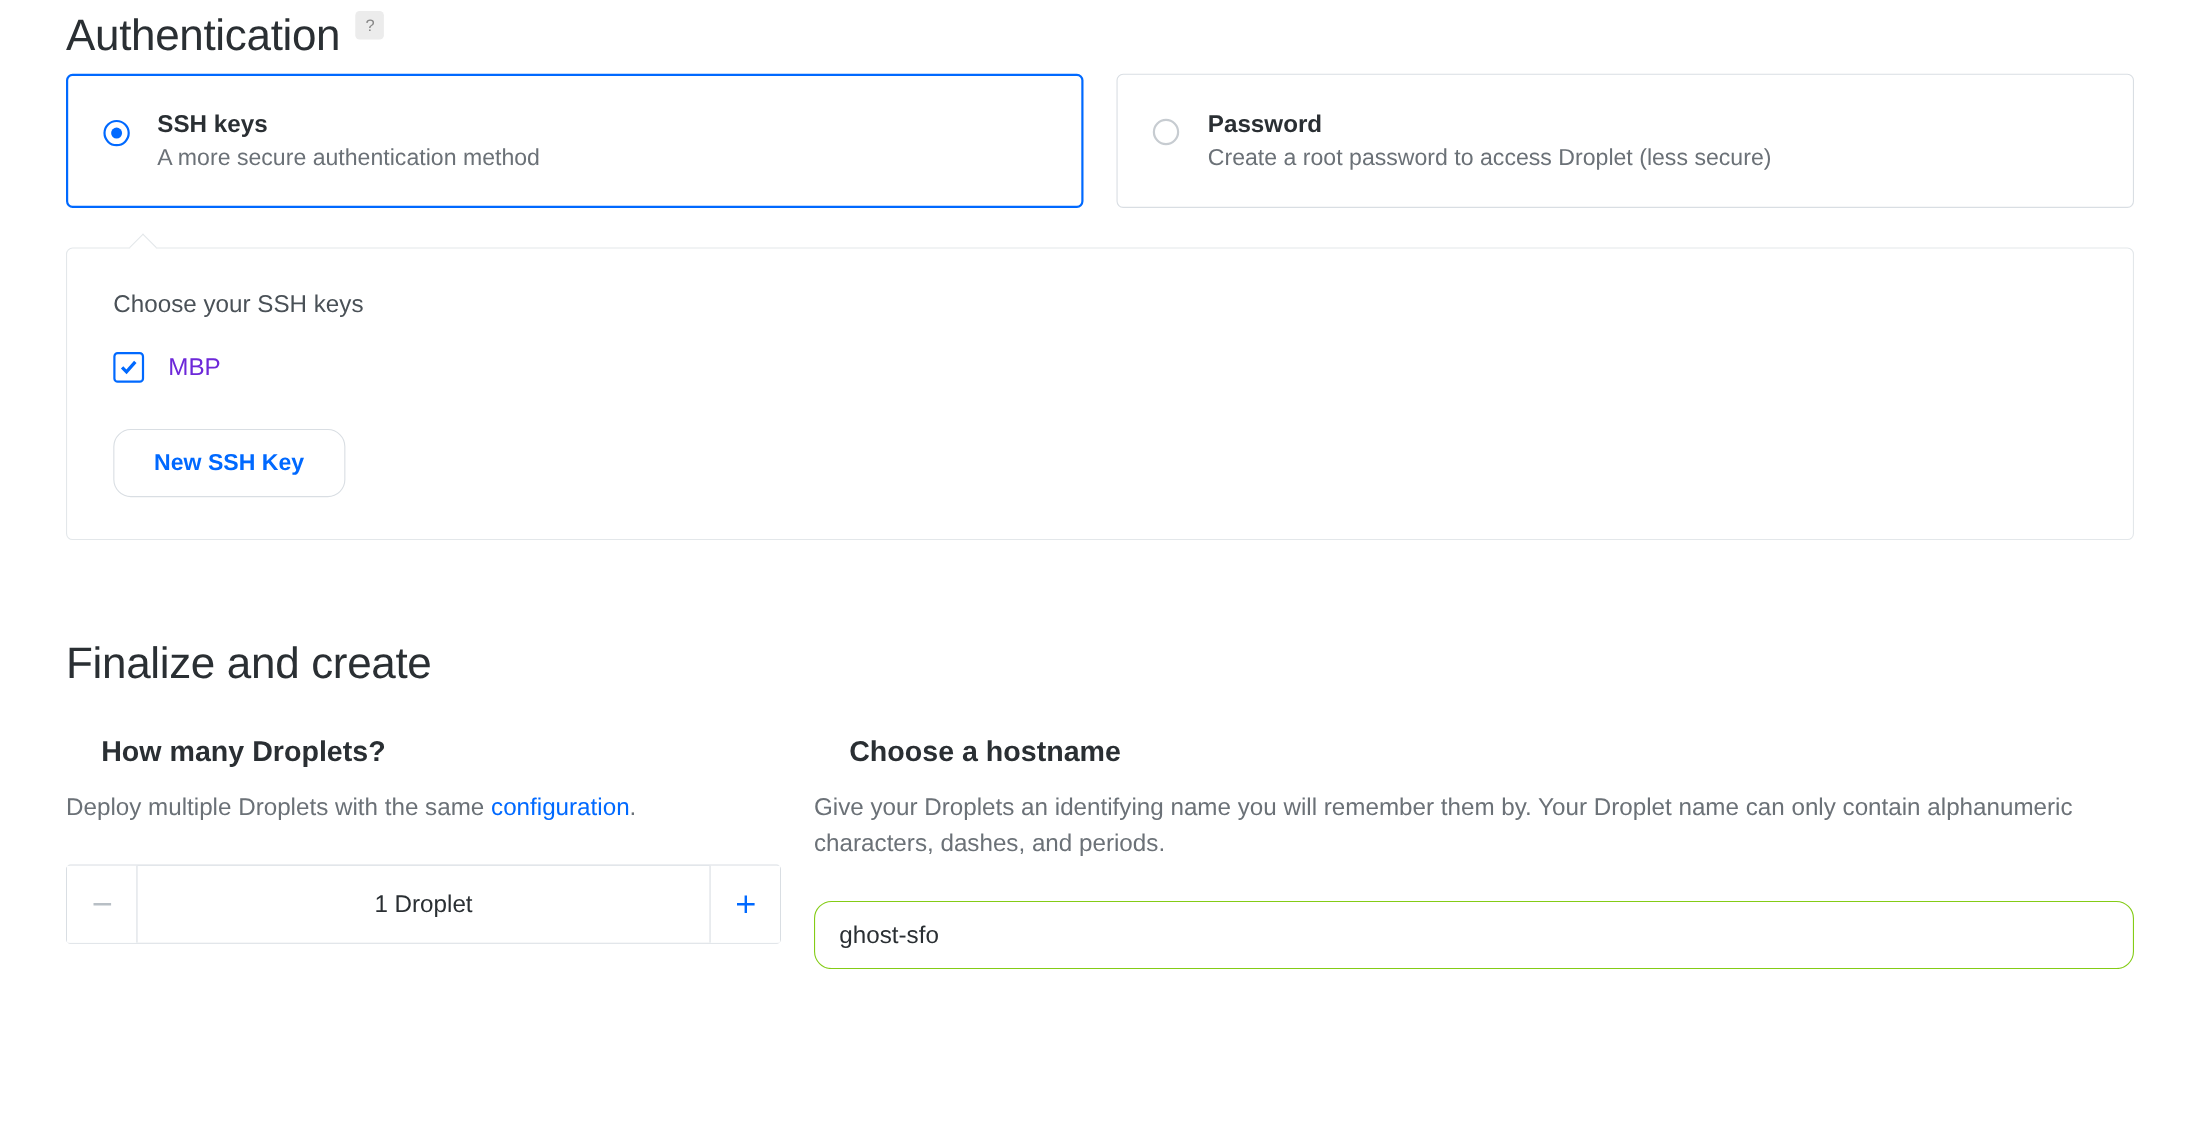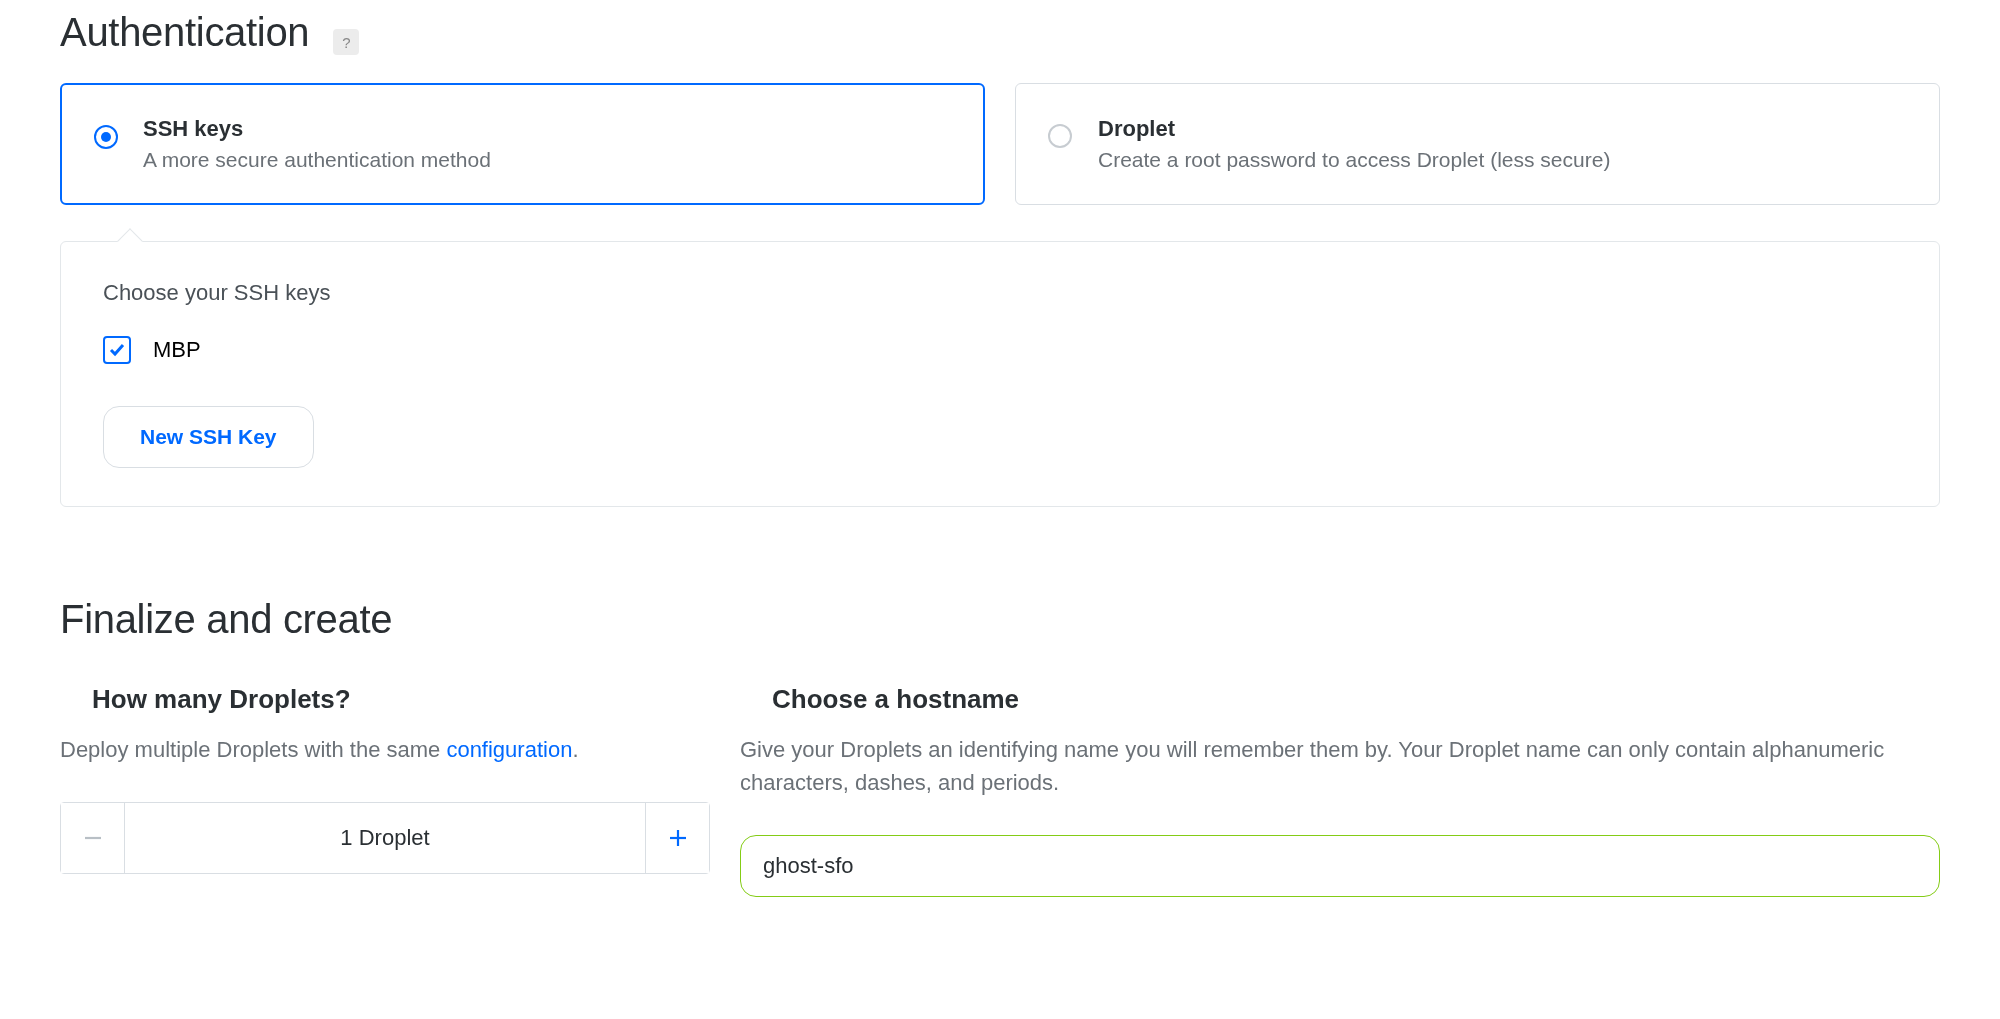--- a/index.html
+++ b/index.html
@@ -18,10 +18,10 @@
     font-weight: 500;
     color: #2a2f33;
     display: flex;
-    align-items: flex-end;
-    gap: 24px;
+    align-items: flex-start;
+    gap: 14px;
     margin-top: 10px;
-    margin-bottom: 28px;
+    margin-bottom: 12px;
     letter-spacing: -0.3px;
   }
   .help-badge {

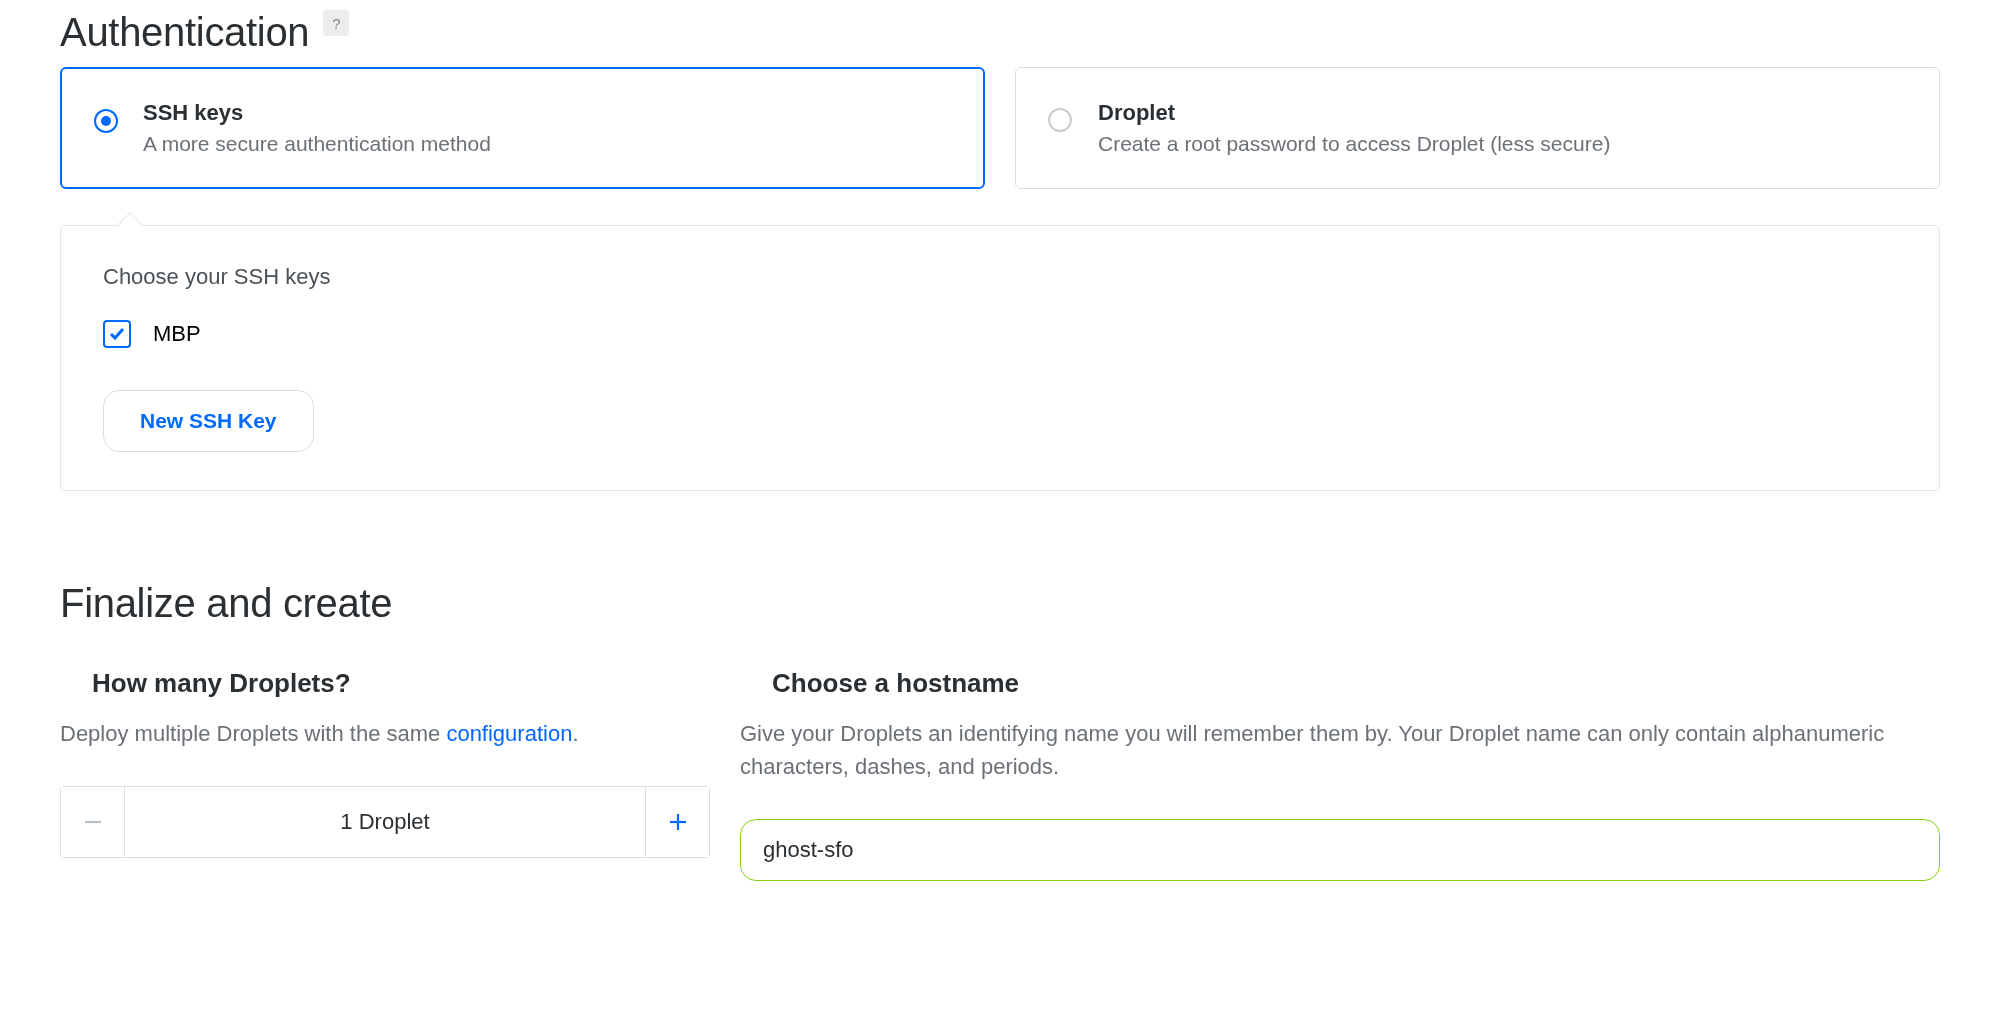--- a/index.html
+++ b/index.html
@@ -258,7 +258,7 @@
     <span class="radio-circle">
       
     </span>
-    <div class="radio-card-title">Droplet</div>
+    <div class="radio-card-title">Password</div>
     <div class="radio-card-desc">Create a root password to access Droplet (less secure)</div>
   </div>
 </div>

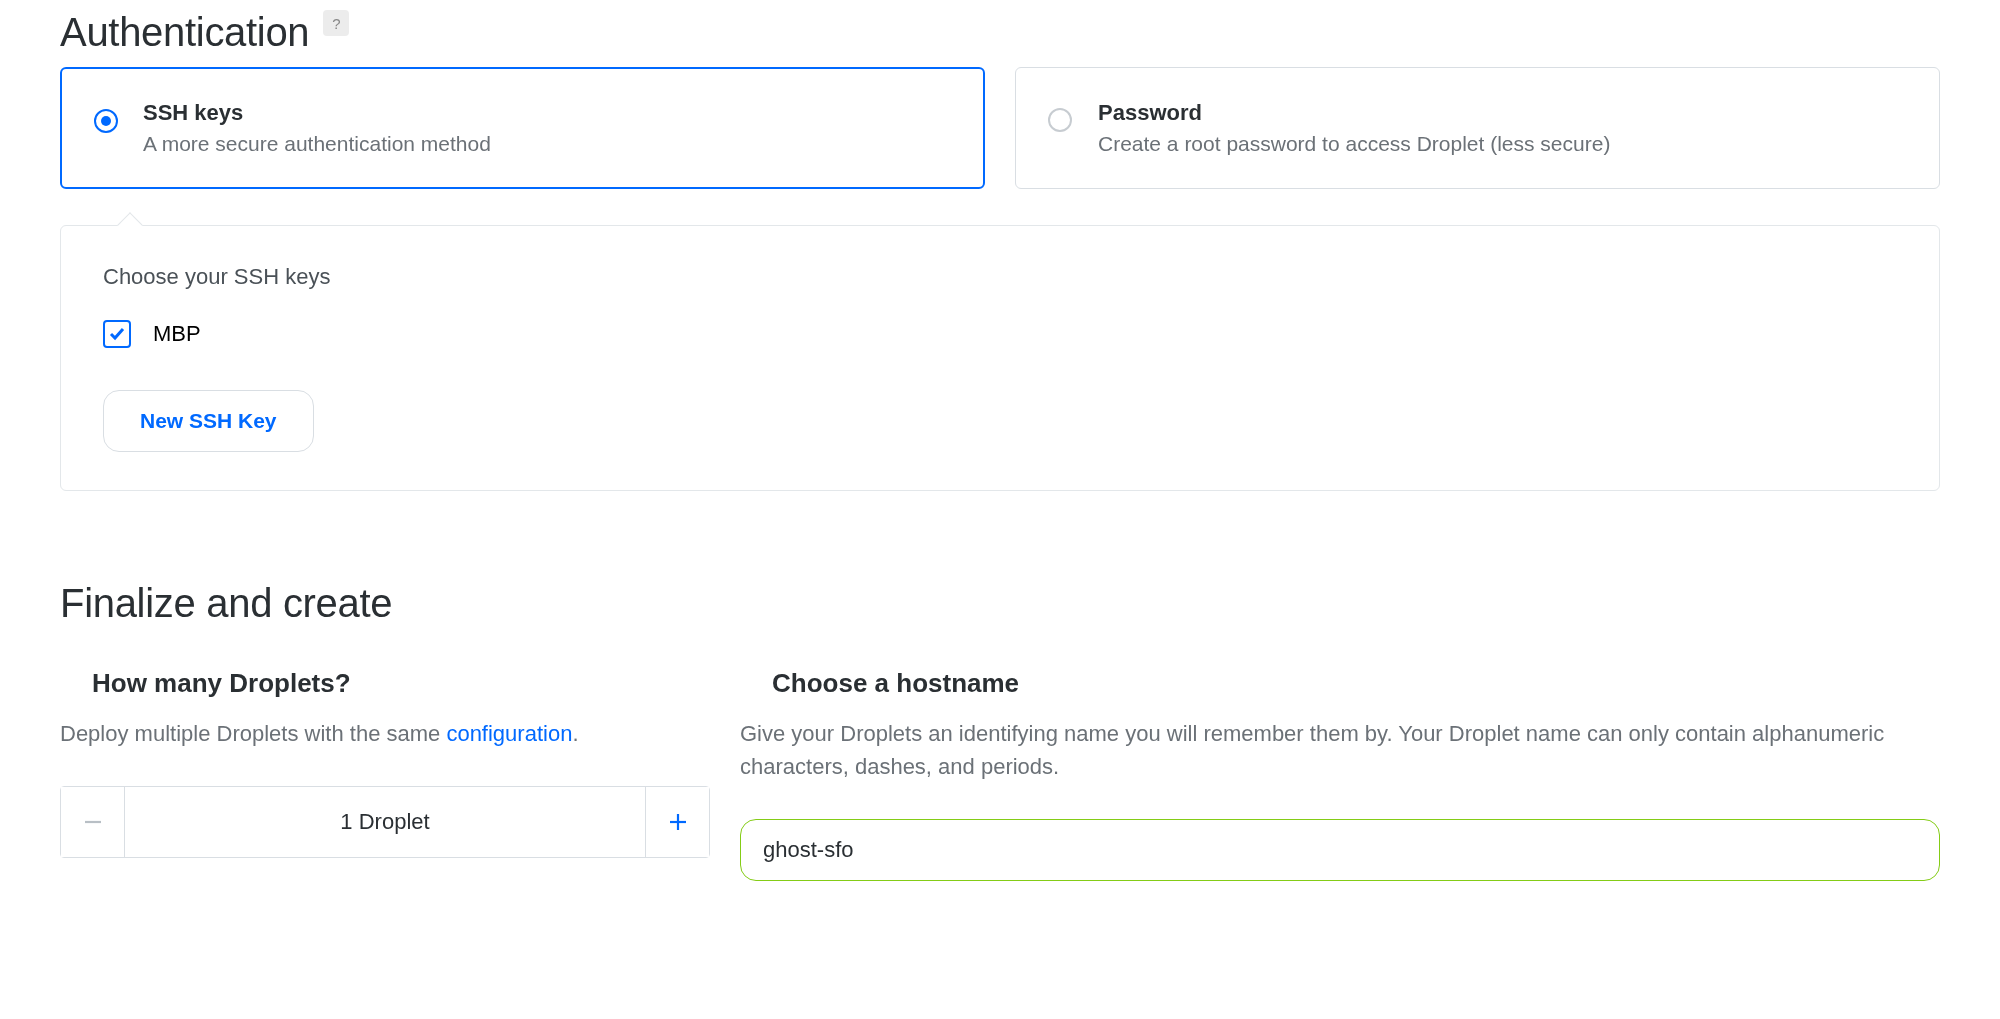--- a/index.html
+++ b/index.html
@@ -138,7 +138,7 @@
   }
   .checkbox-label {
     font-size: 22px;
-    color: #000000;
+    color: #6d28d9;
     font-weight: 400;
     cursor: pointer;
   }

